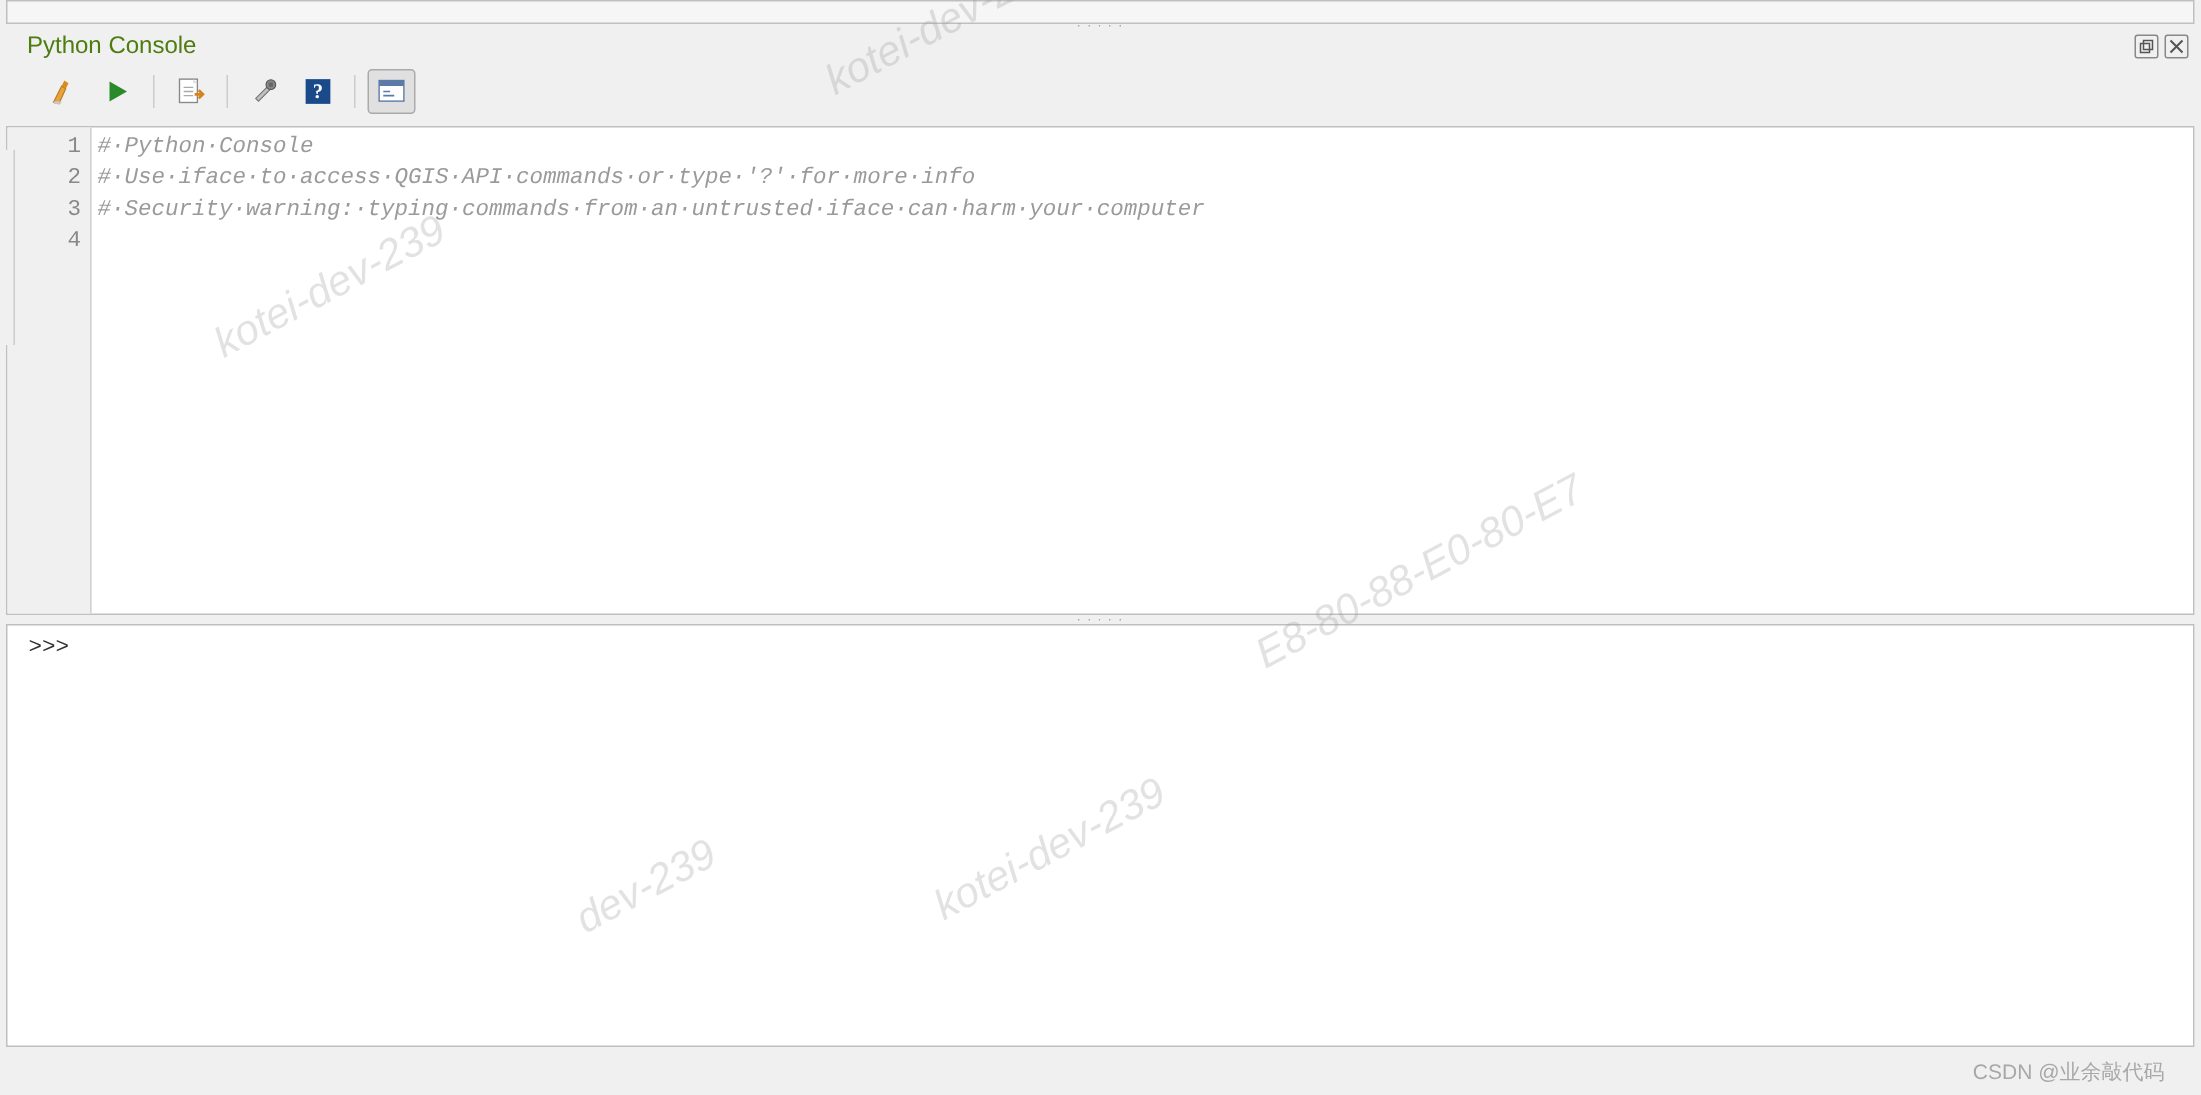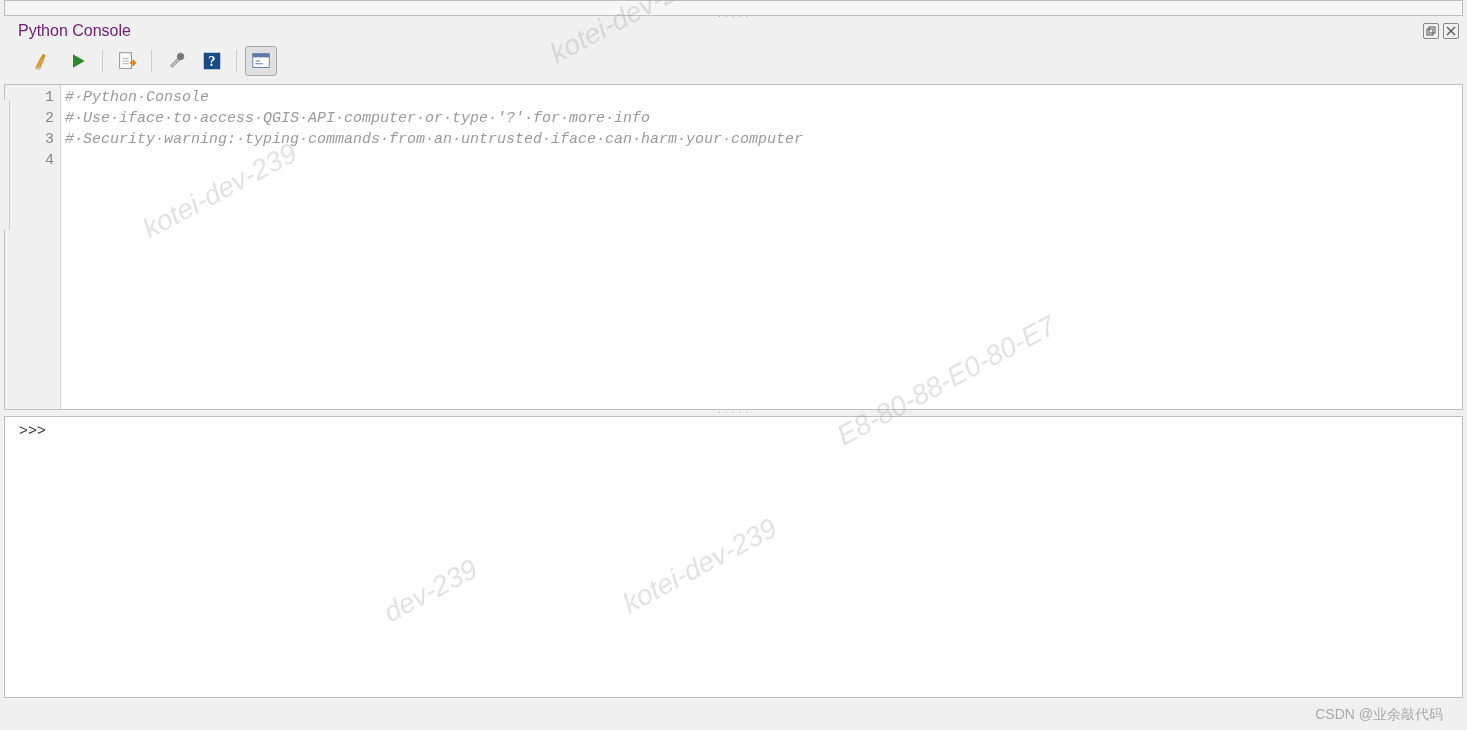--- a/index.html
+++ b/index.html
@@ -38,7 +38,7 @@
     }
     .panel-title {
       font-size: 16px;
-      color: #701a75;
+      color: #4d7c0f;
       font-weight: 400;
     }
     .header-controls {

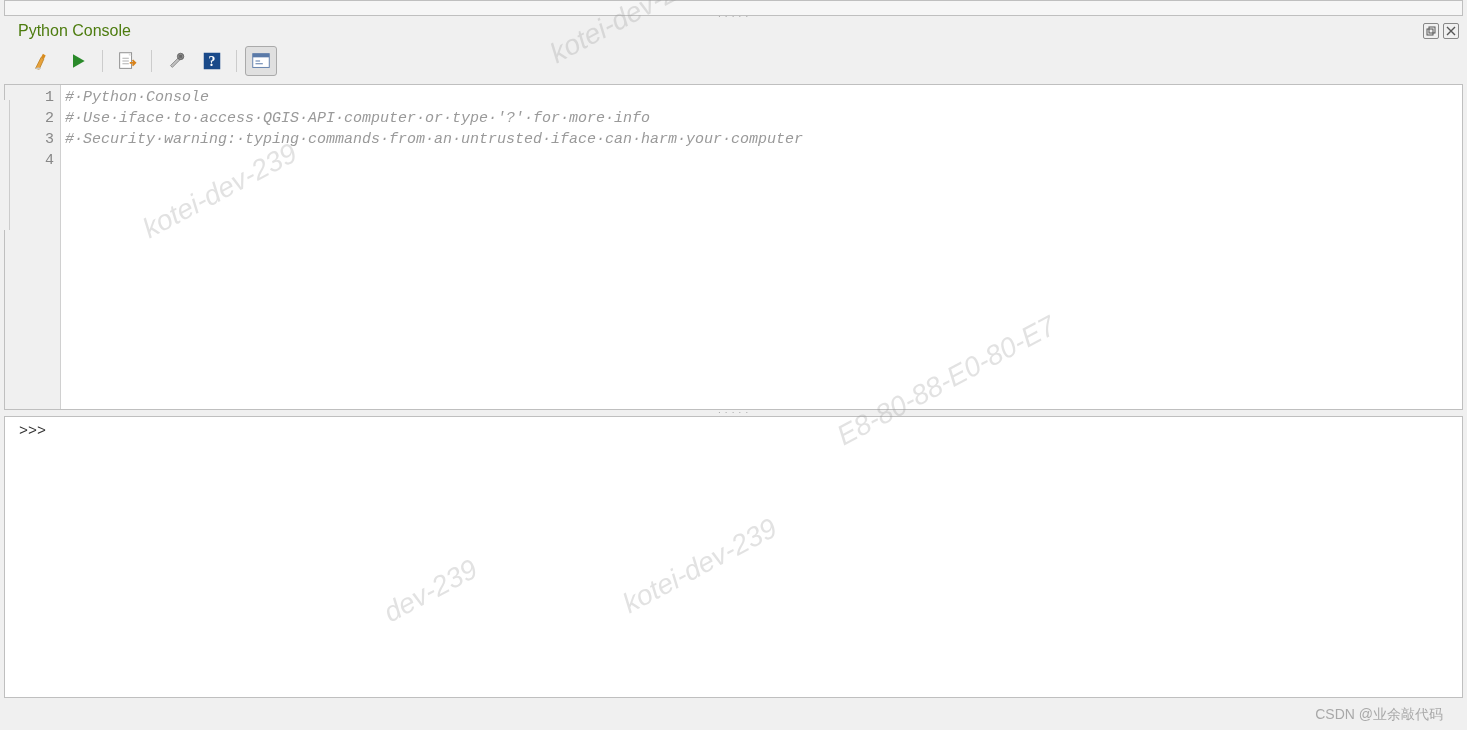--- a/index.html
+++ b/index.html
@@ -245,7 +245,7 @@
     <div>3</div>
     <div>4</div>
   </div>
-  <div class="code-content"><div>#·Python·Console</div><div>#·Use·iface·to·access·QGIS·API·computer·or·type·'?'·for·more·info</div><div>#·Security·warning:·typing·commands·from·an·untrusted·iface·can·harm·your·computer</div><div></div></div>
+  <div class="code-content"><div>#·Python·Console</div><div>#·Use·iface·to·access·QGIS·API·commands·or·type·'?'·for·more·info</div><div>#·Security·warning:·typing·commands·from·an·untrusted·iface·can·harm·your·computer</div><div></div></div>
 </div>
 
 <div class="splitter"></div>

